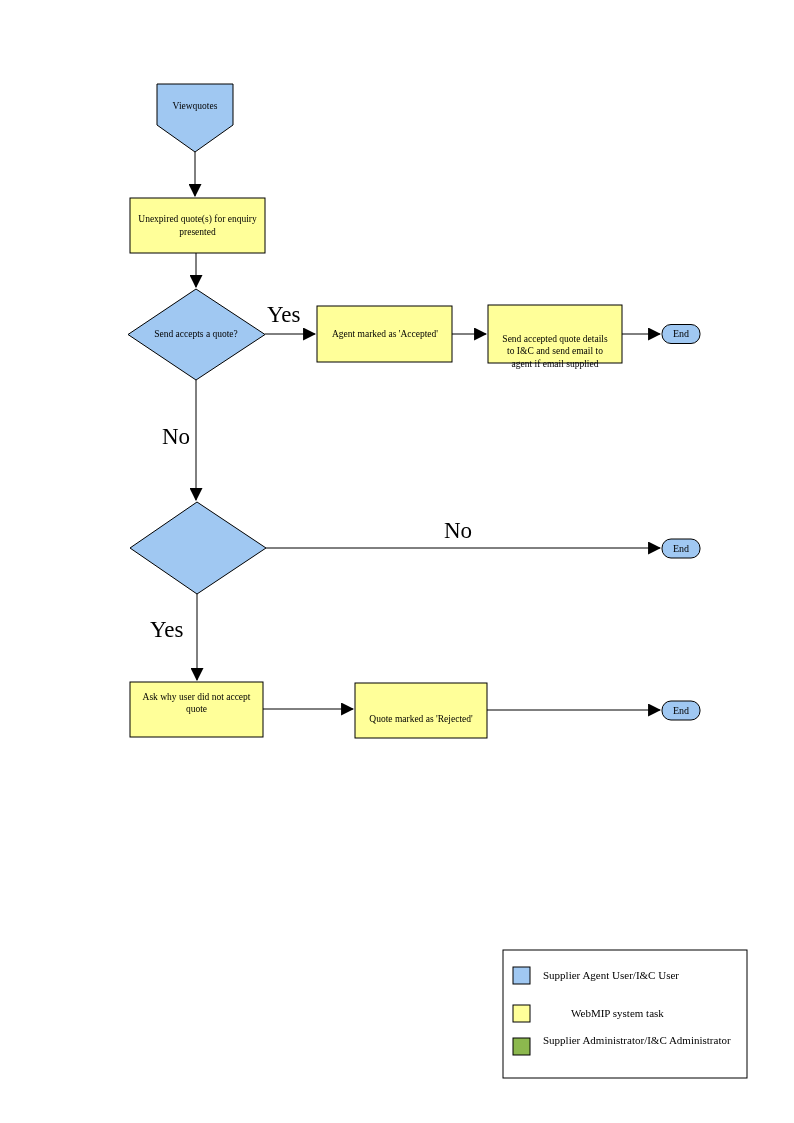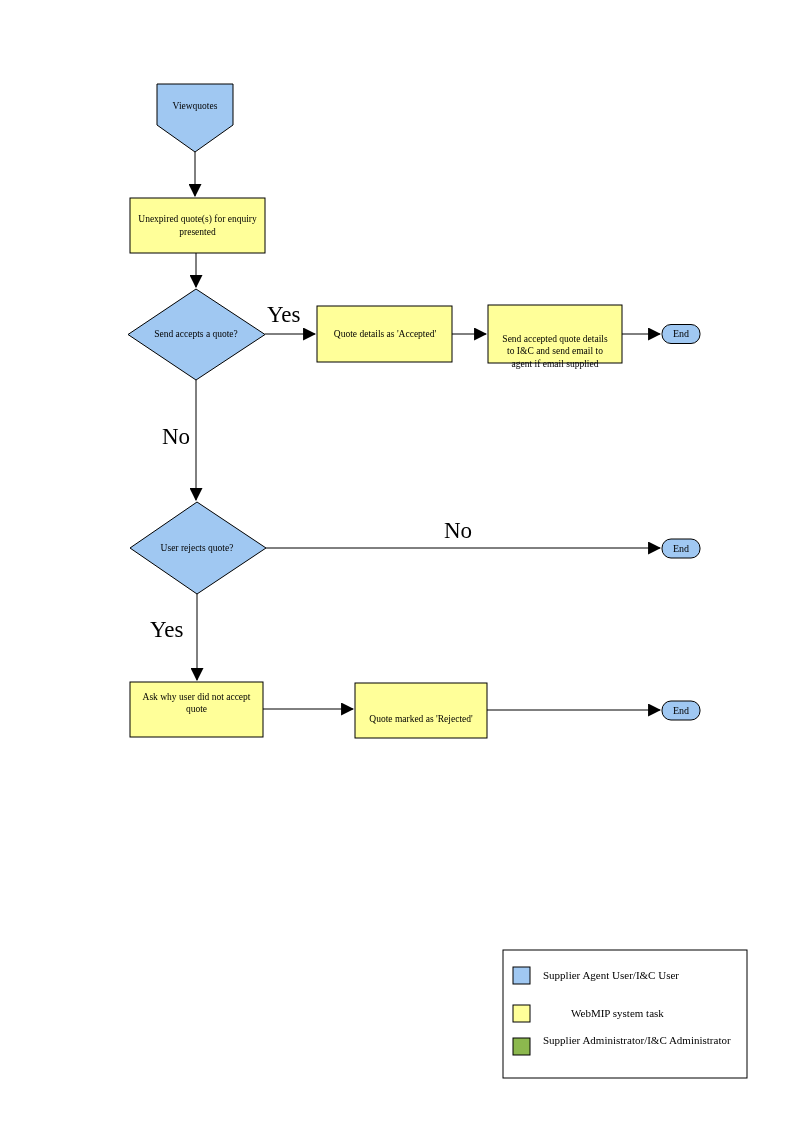--- a/index.html
+++ b/index.html
@@ -82,7 +82,7 @@
 
   <div class="node-label" style="left:153px; top:289px; width:86px; height:91px;" data-name="accepts-decision-label">Send accepts a quote?</div>
 
-  <div class="node-label" style="left:330px; top:306px; width:110px; height:56px;" data-name="marked-accepted-label">Quote details as 'Accepted'</div>
+  <div class="node-label" style="left:330px; top:306px; width:110px; height:56px;" data-name="marked-accepted-label">Agent marked as 'Accepted'</div>
 
   <div class="node-label" style="left:499px; top:319px; width:112px; height:65px;" data-name="send-details-label">Send accepted quote details to I&amp;C and send email to agent if email supplied</div>
 

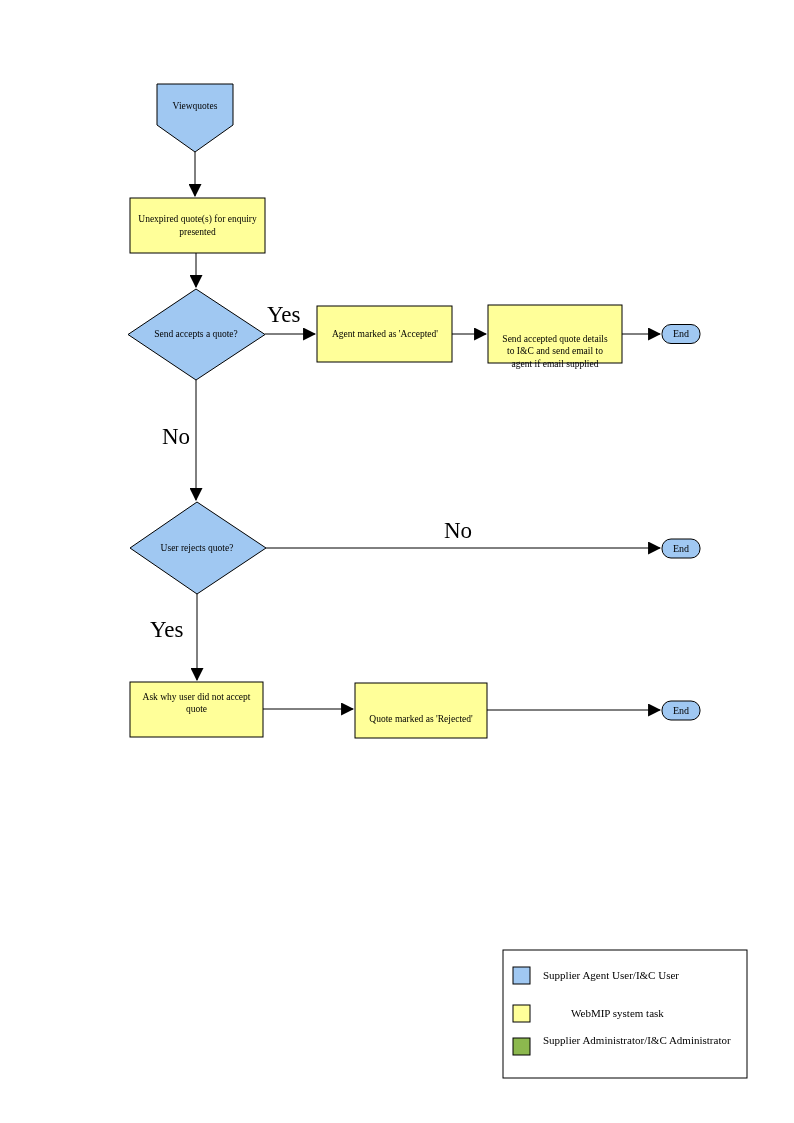--- a/index.html
+++ b/index.html
@@ -88,7 +88,6 @@
 
   <div class="node-label end-label" style="left:662px; top:324px; width:38px; height:19px;" data-name="end-accepted-label">End</div>
 
-  <div class="node-label" style="left:155px; top:502px; width:84px; height:92px;" data-name="rejects-decision-label">User rejects quote?</div>
 
   <div class="node-label end-label" style="left:662px; top:539px; width:38px; height:19px;" data-name="end-not-rejected-label">End</div>
 

